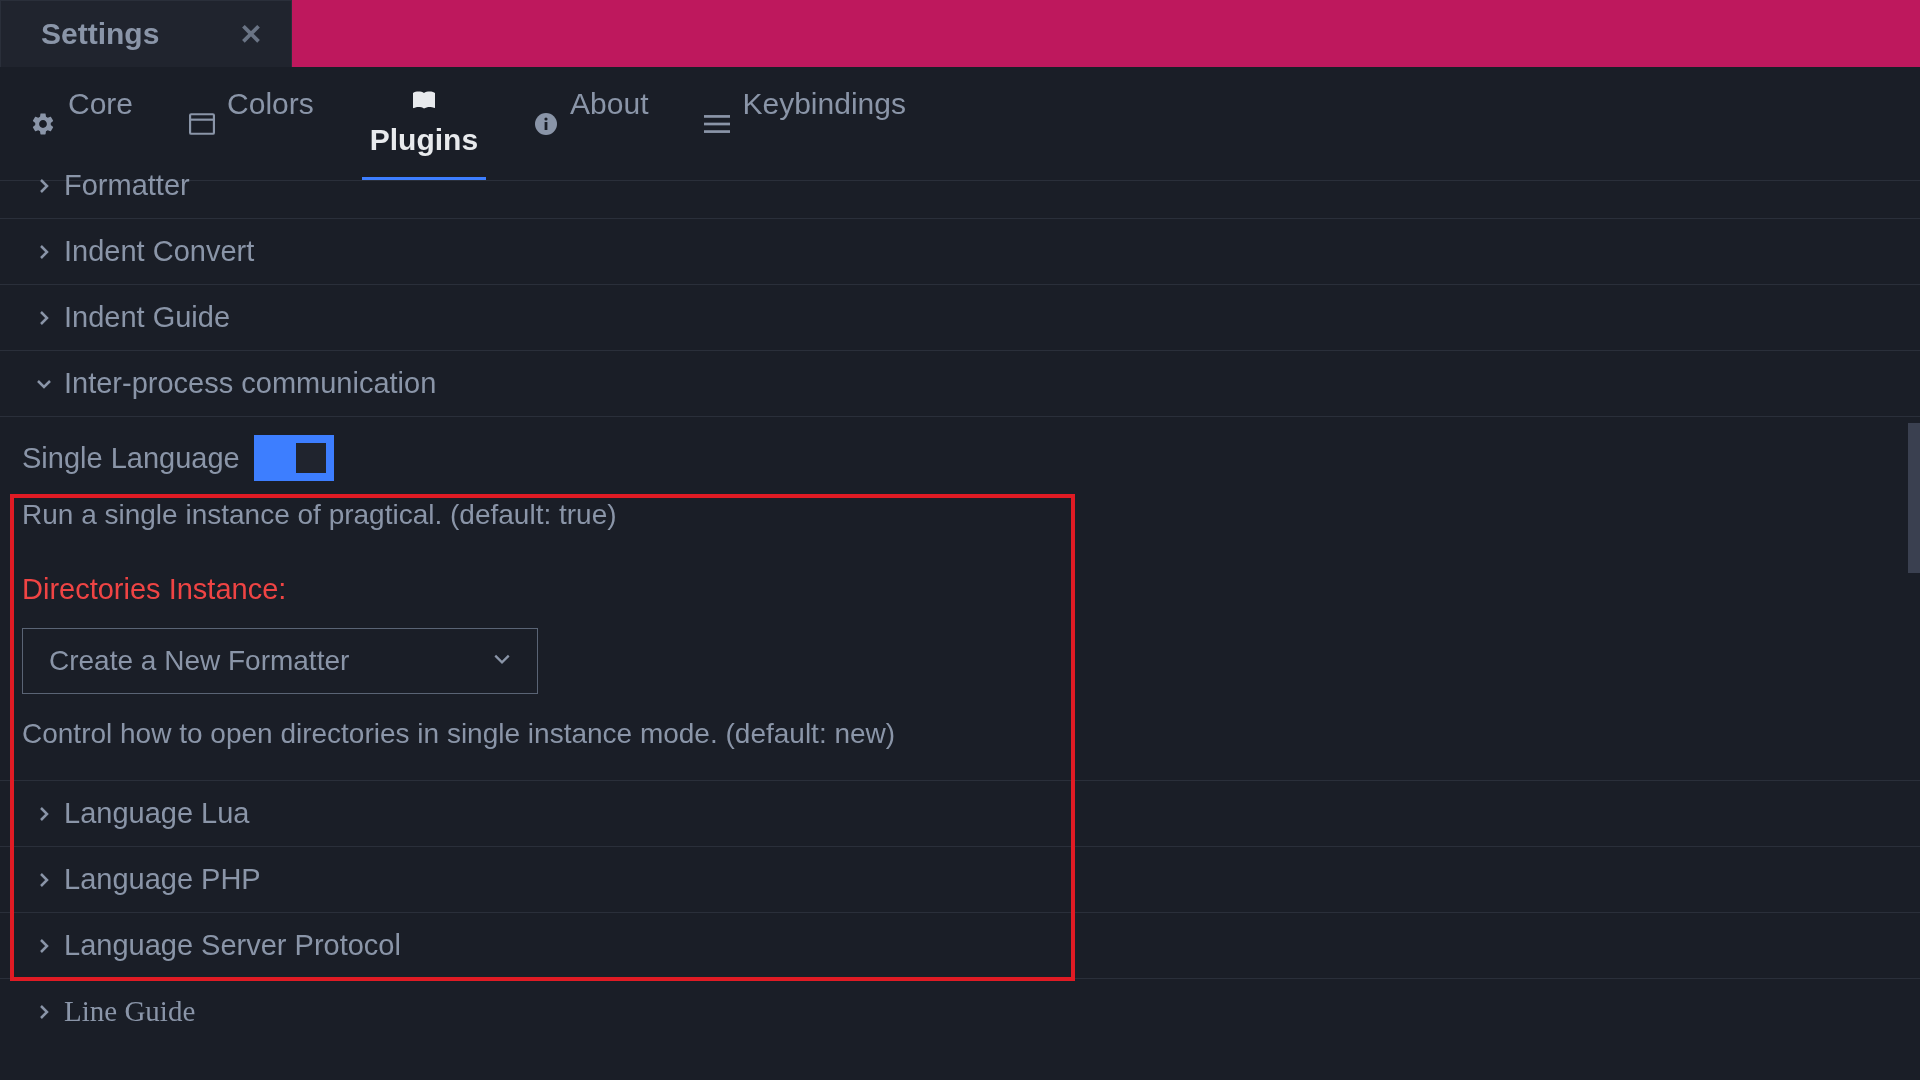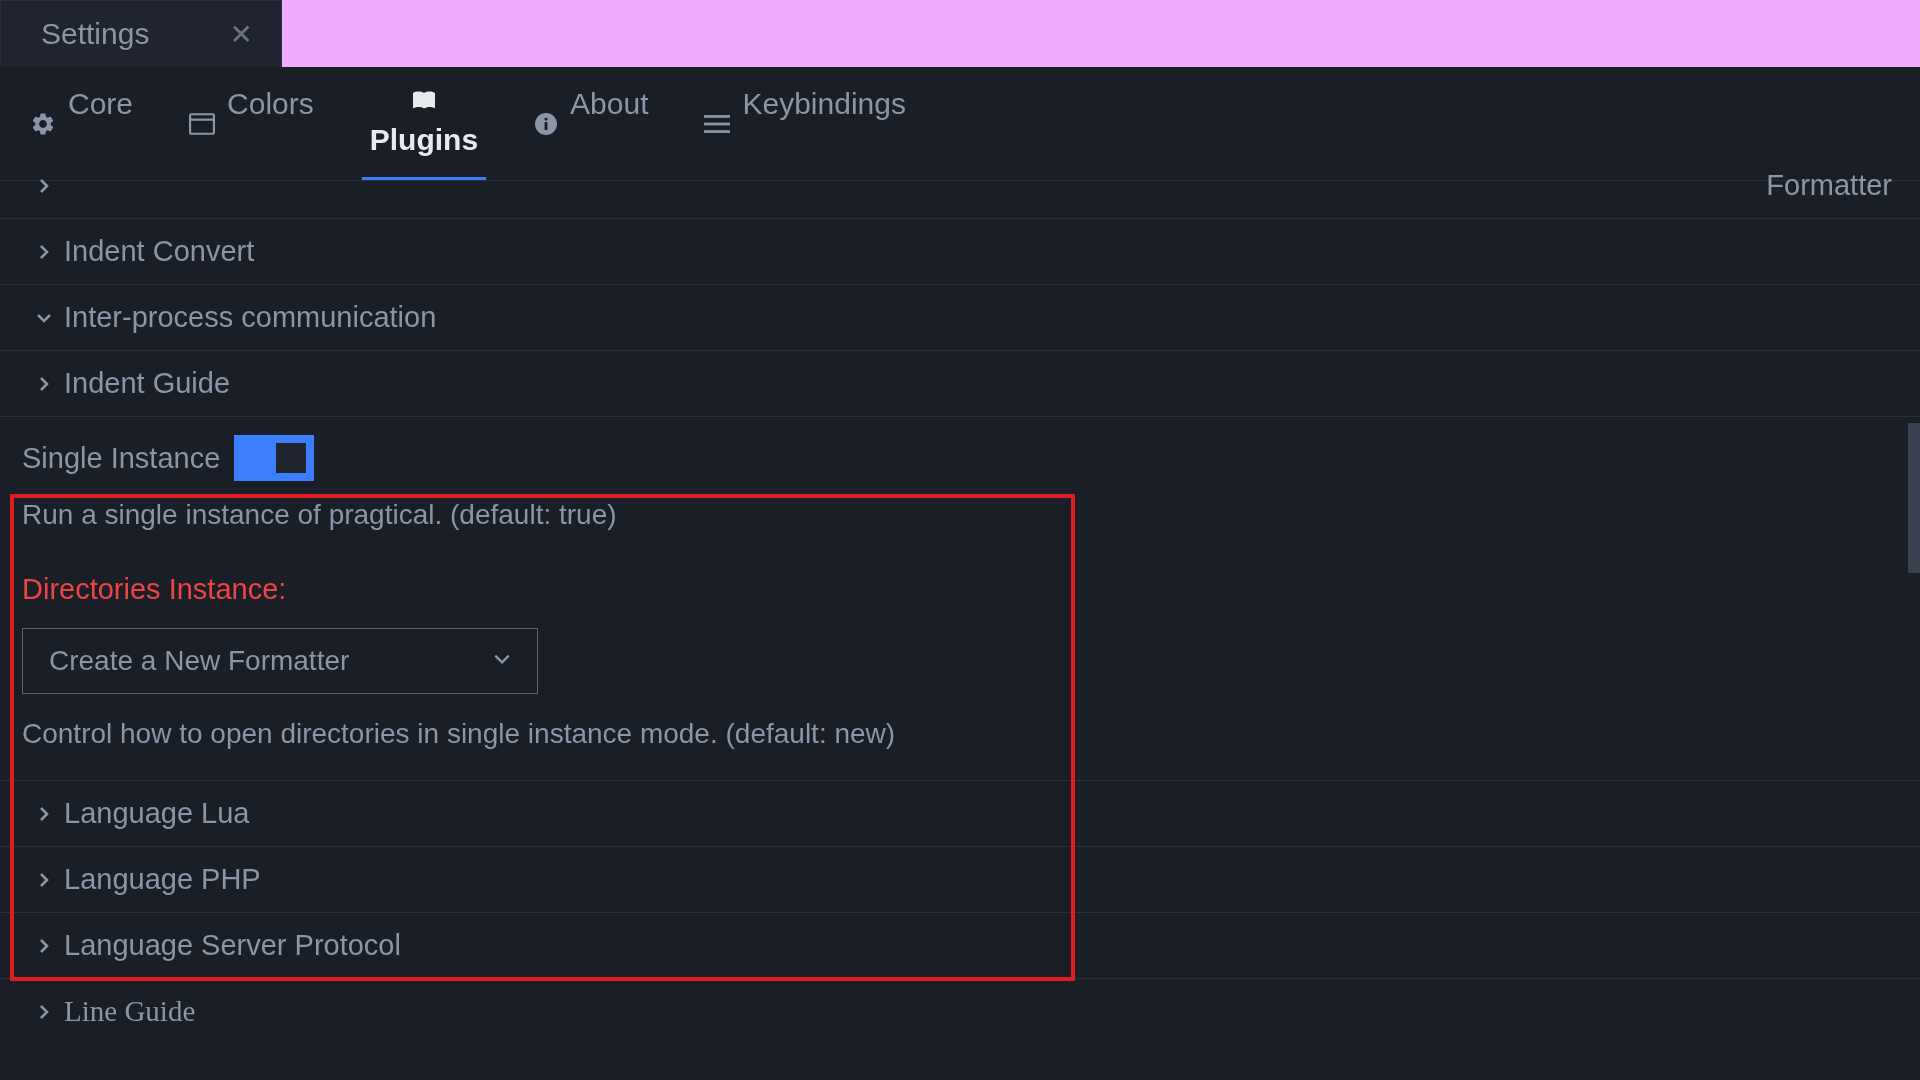--- a/index.html
+++ b/index.html
@@ -13,7 +13,8 @@
 }
 .tab-bar {
   display: flex;
-  background: #f0abfc;
+  background: #be185d;
+  font-weight: bold;
 }
 .tab {
   display: flex;

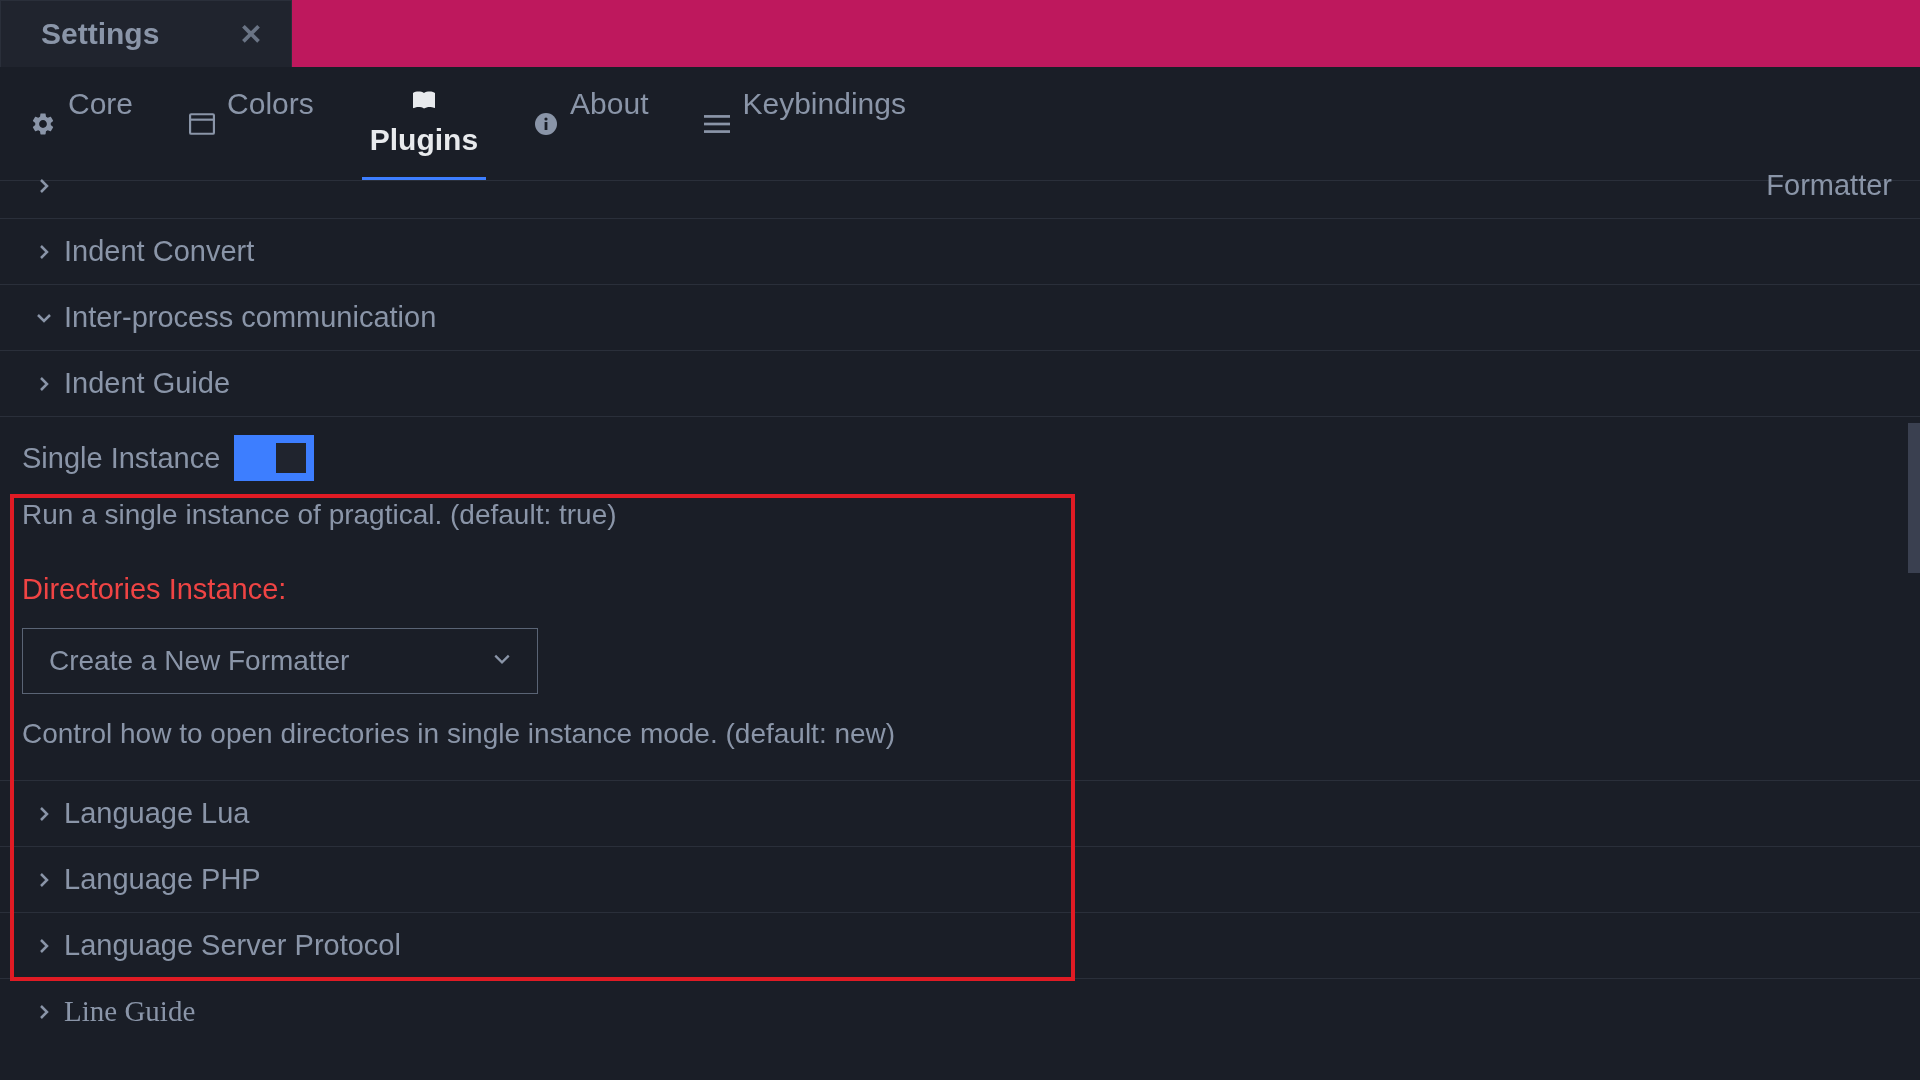--- a/index.html
+++ b/index.html
@@ -217,7 +217,7 @@
 
 <div class="content">
 
-  <div class="plugin-row" style="padding-top:0; margin-top:-12px;justify-content:space-between;">
+  <div class="plugin-row" style="padding-top:0; margin-top:-12px;">
     <span class="chevron">
       <svg width="16" height="16" viewBox="0 0 16 16" fill="none" stroke="#8a95a8" stroke-width="2.5">
           <polyline points="5,2 11,8 5,14"></polyline>

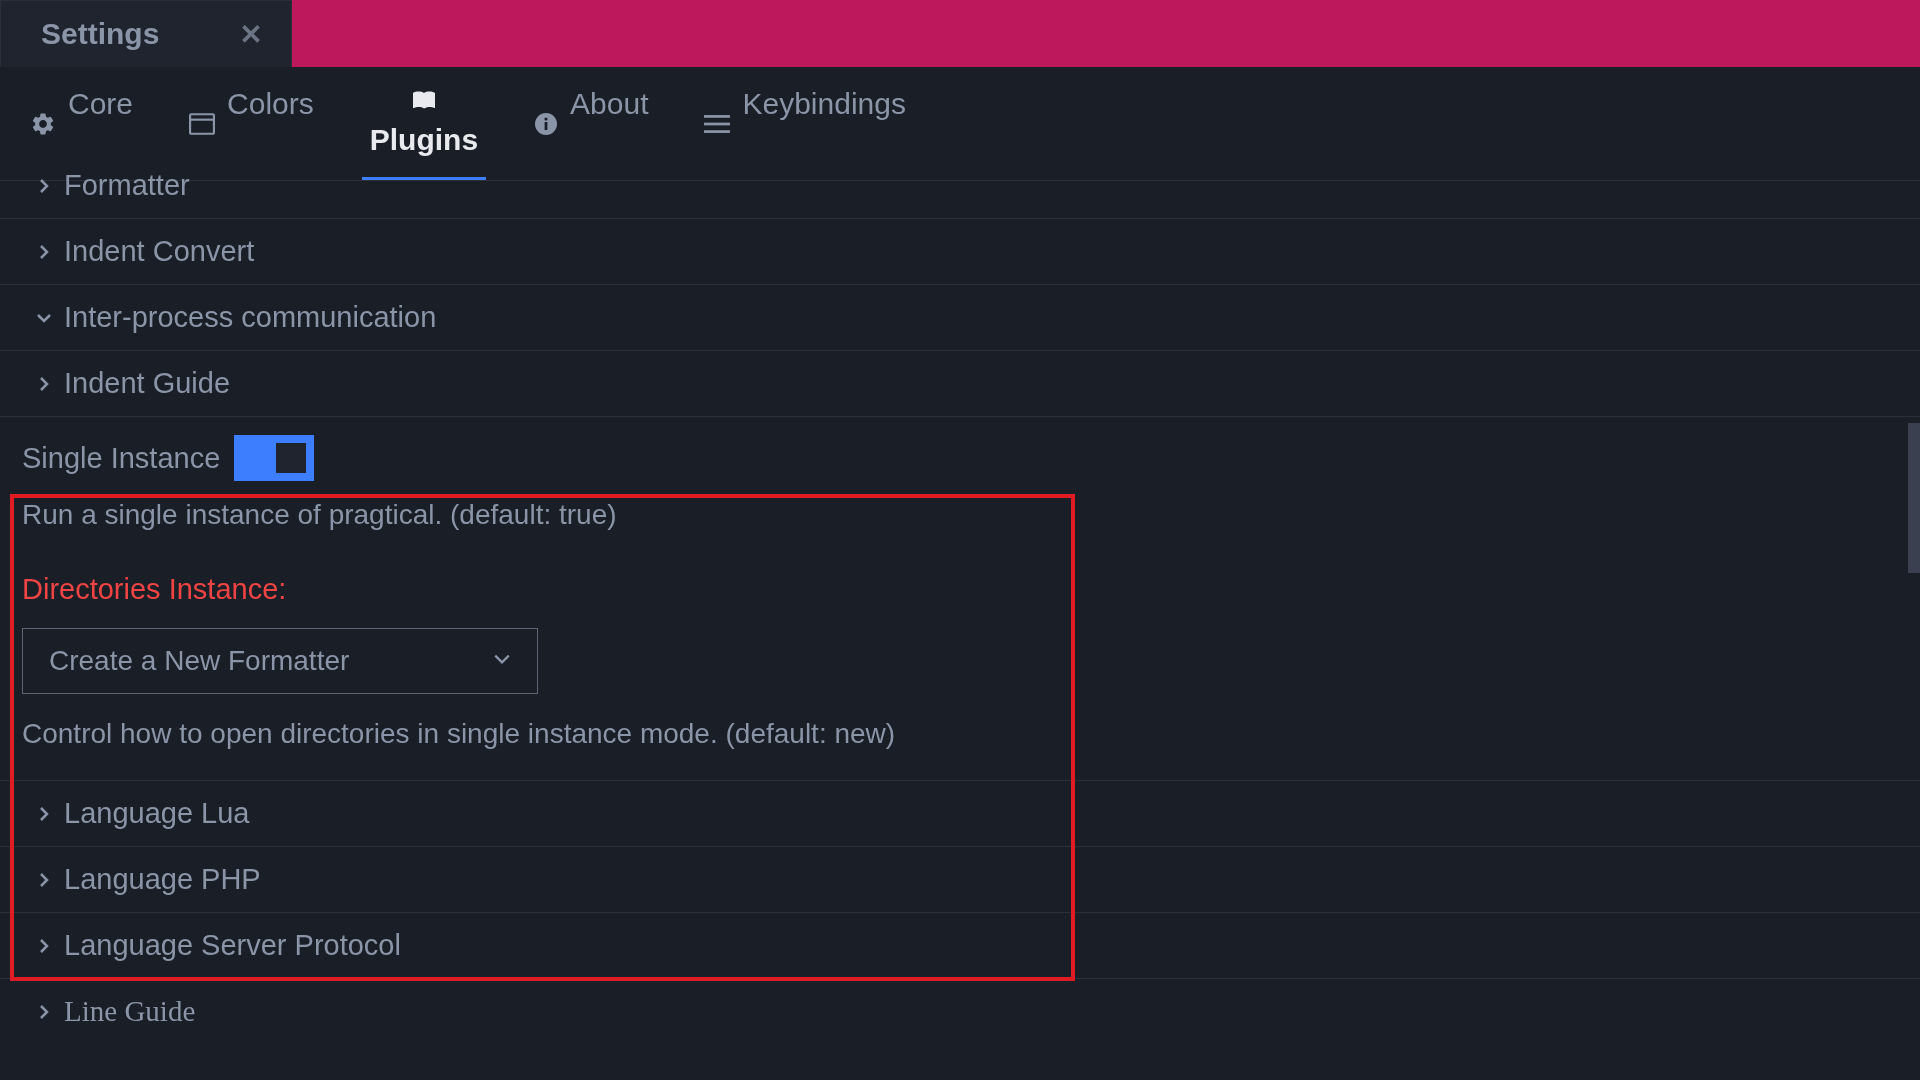--- a/index.html
+++ b/index.html
@@ -235,6 +235,15 @@
     <span>Indent Convert</span>
   </div>
 
+  <div class="plugin-row">
+    <span class="chevron">
+      <svg width="16" height="16" viewBox="0 0 16 16" fill="none" stroke="#8a95a8" stroke-width="2.5">
+          <polyline points="5,2 11,8 5,14"></polyline>
+        </svg>
+    </span>
+    <span>Indent Guide</span>
+  </div>
+
   <div class="plugin-row expanded">
     <span class="chevron">
       <svg width="16" height="16" viewBox="0 0 16 16" fill="none" stroke="#8a95a8" stroke-width="2.5">
@@ -242,15 +251,6 @@
         </svg>
     </span>
     <span>Inter-process communication</span>
-  </div>
-
-  <div class="plugin-row">
-    <span class="chevron">
-      <svg width="16" height="16" viewBox="0 0 16 16" fill="none" stroke="#8a95a8" stroke-width="2.5">
-          <polyline points="5,2 11,8 5,14"></polyline>
-        </svg>
-    </span>
-    <span>Indent Guide</span>
   </div>
 
   <div class="expanded-content">

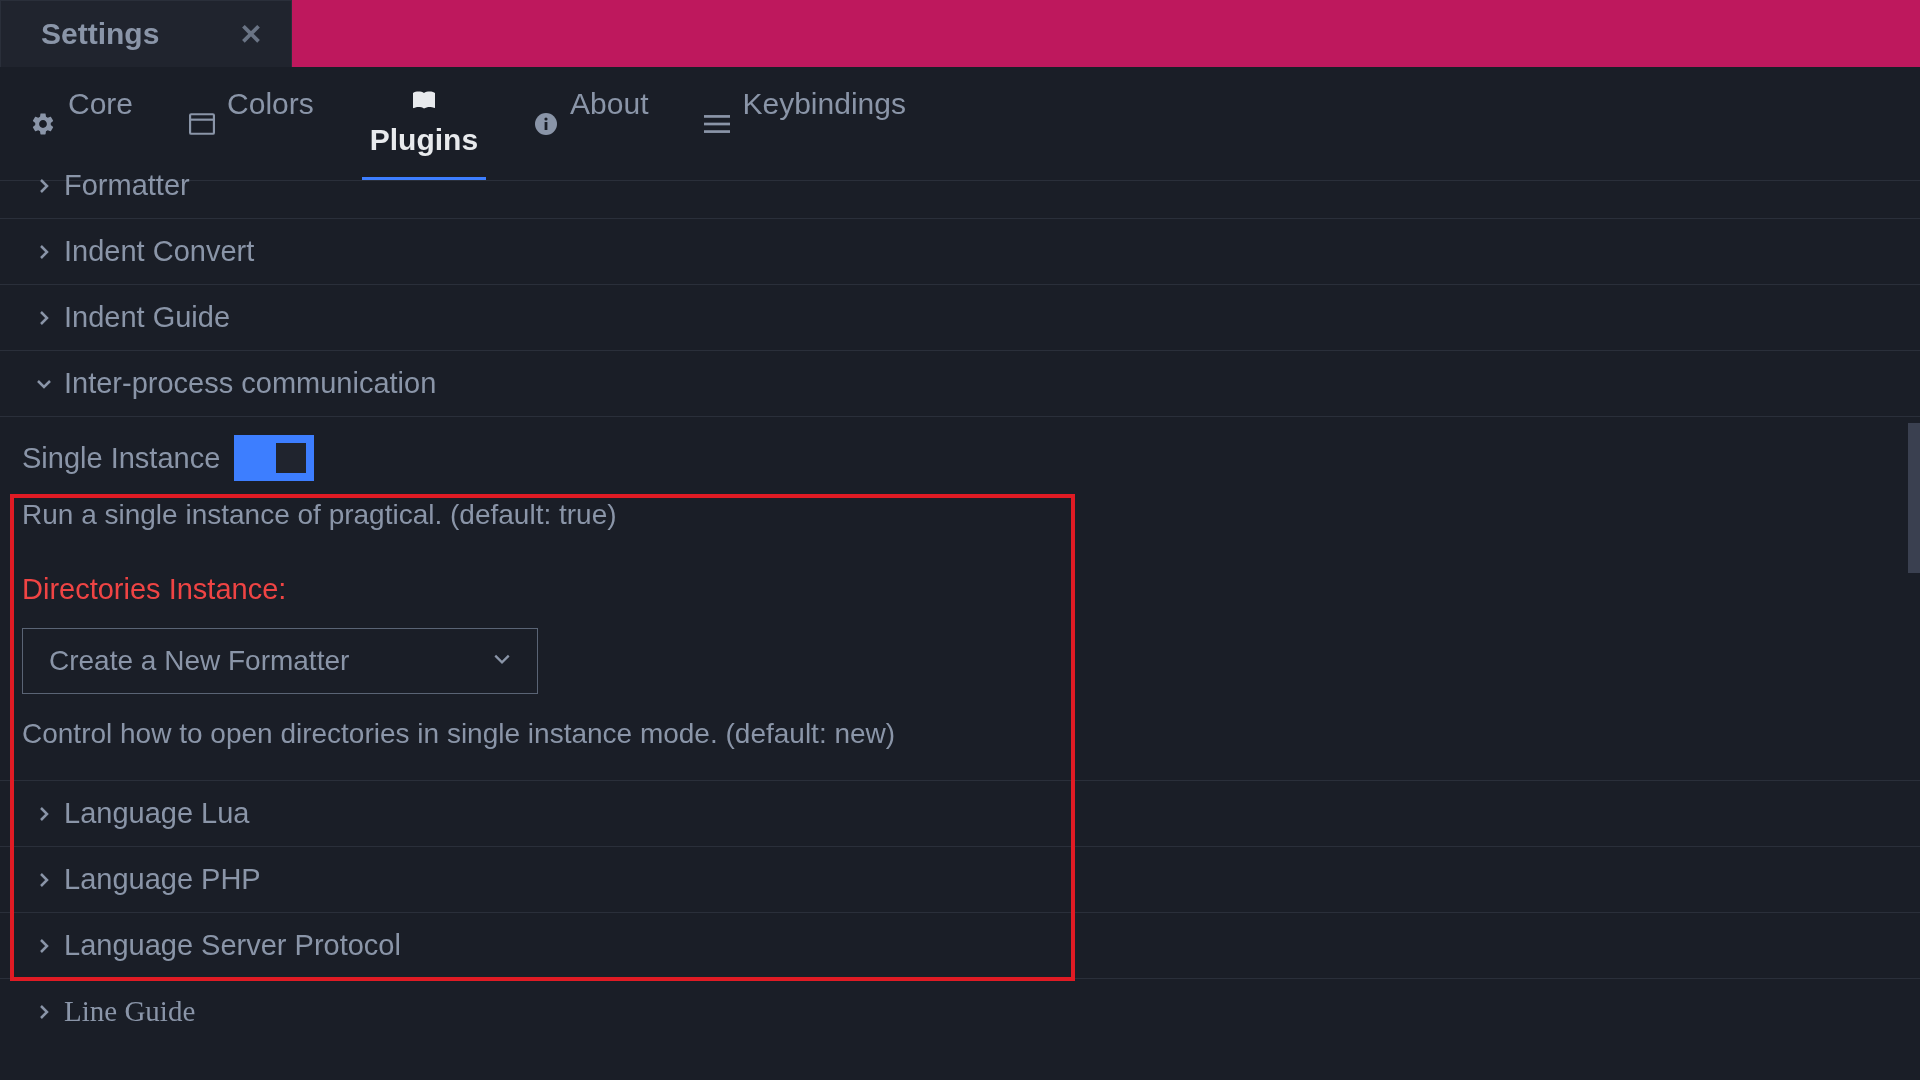--- a/index.html
+++ b/index.html
@@ -255,7 +255,7 @@
 
   <div class="expanded-content">
     <div class="setting-row">
-      <span class="setting-label">Single Instance</span>
+      <span class="setting-label">Single Language</span>
       <div class="toggle">
         <div class="toggle-handle"></div>
       </div>

